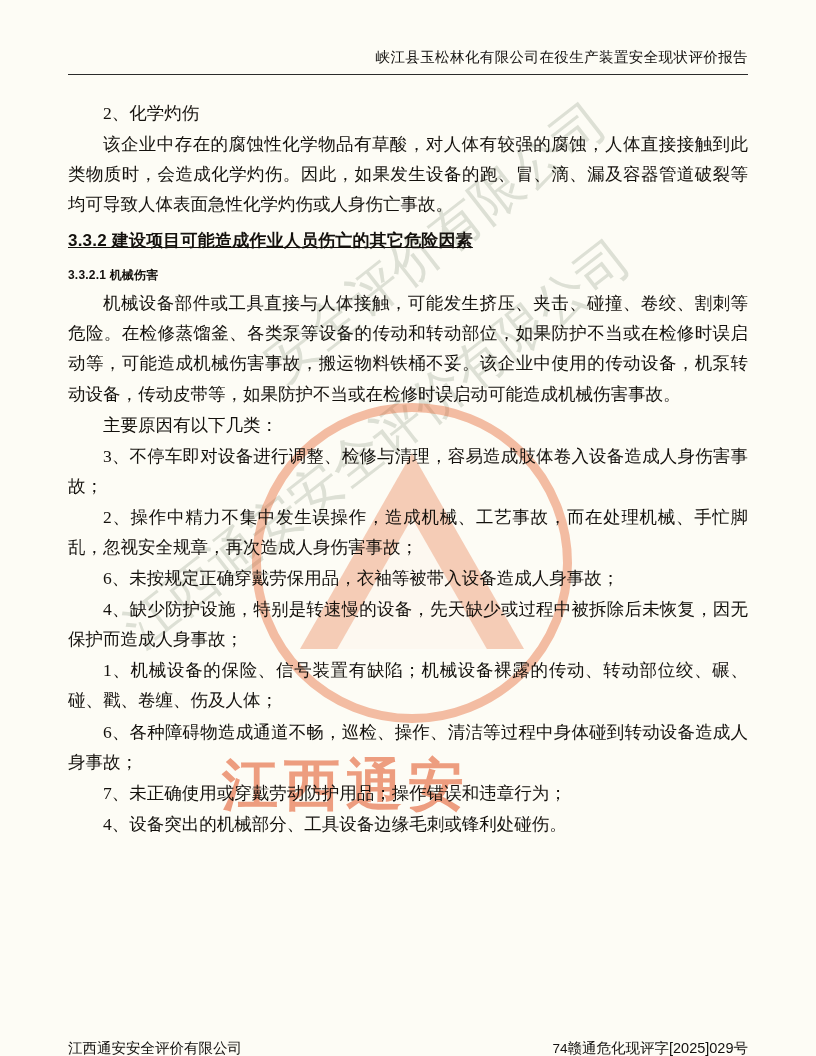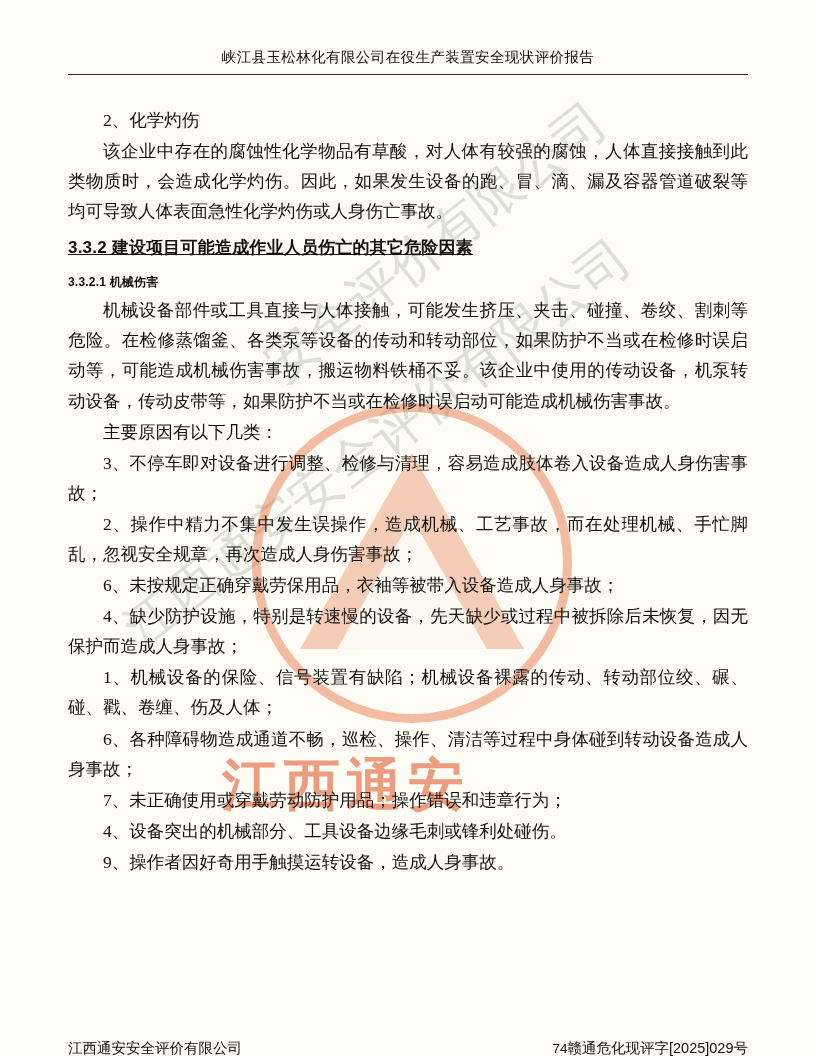--- a/index.html
+++ b/index.html
@@ -93,7 +93,7 @@
     position: relative;
     z-index: 3;
     margin: 48px 68px 0 68px;
-    text-align: center;
+    text-align: right;
     font-size: 14.5px;
     font-family: "Liberation Sans", sans-serif;
     color: #12100e;

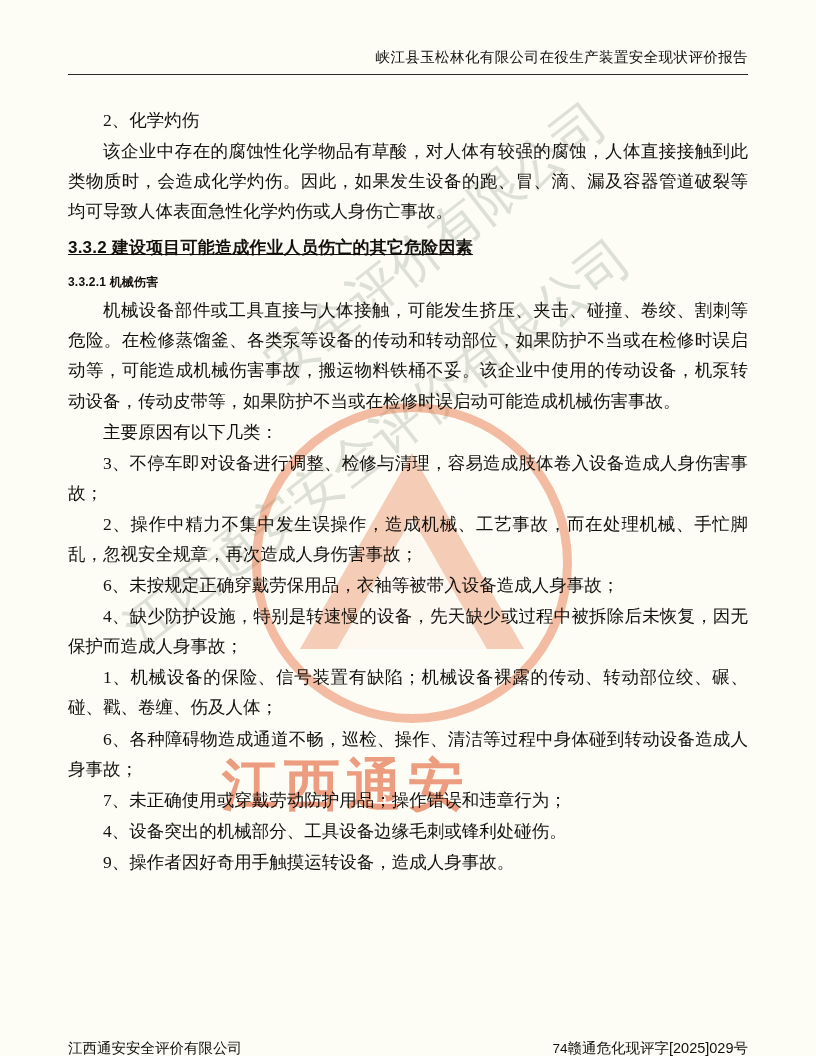--- a/index.html
+++ b/index.html
@@ -106,7 +106,7 @@
   .content {
     position: relative;
     z-index: 3;
-    margin: 16px 68px;
+    margin: 9px 68px;
     padding-top: 14px;
     font-size: 17.5px;
     line-height: 1.72;

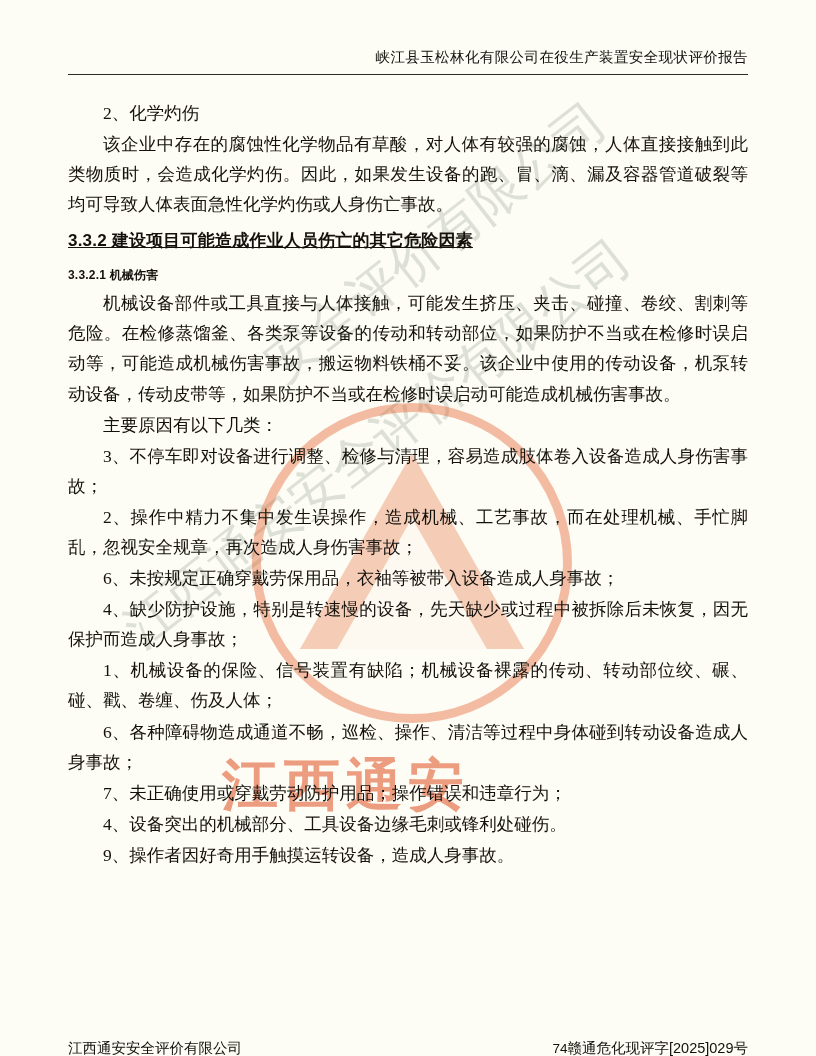--- a/index.html
+++ b/index.html
@@ -183,7 +183,6 @@
       <p class="para">6、各种障碍物造成通道不畅，巡检、操作、清洁等过程中身体碰到转动设备造成人身事故；</p>
       <p class="para">7、未正确使用或穿戴劳动防护用品；操作错误和违章行为；</p>
       <p class="para">4、设备突出的机械部分、工具设备边缘毛刺或锋利处碰伤。</p>
-      <p class="para">9、操作者因好奇用手触摸运转设备，造成人身事故。</p>
     </div>
 
   <div class="footer">

